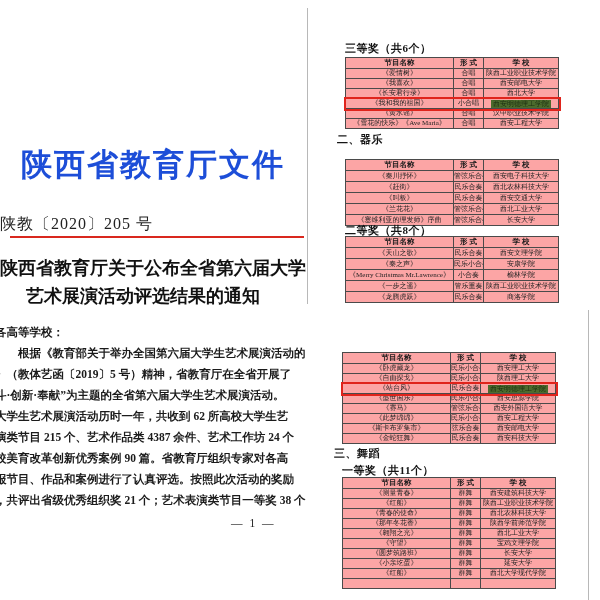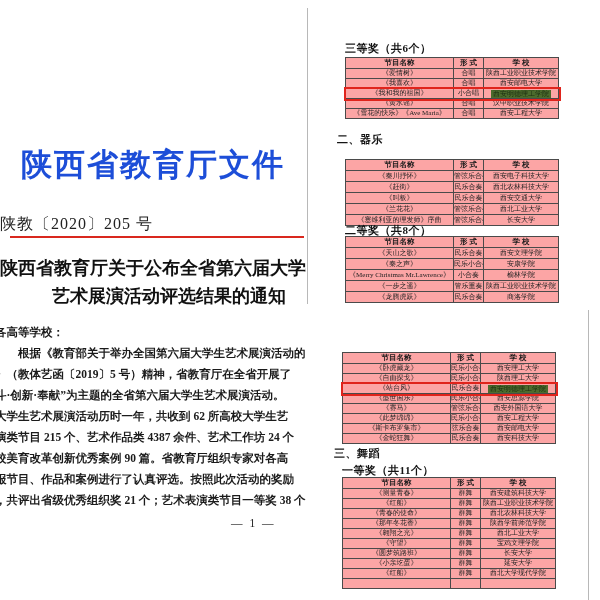--- a/index.html
+++ b/index.html
@@ -93,6 +93,11 @@
           <td>合唱</td>
           <td>西安邮电大学</td>
         </tr>
+        <tr>
+          <td>《长安君行录》</td>
+          <td>合唱</td>
+          <td>西北大学</td>
+        </tr>
         <tr class="hl-row">
           <td>《我和我的祖国》</td>
           <td>小合唱</td>

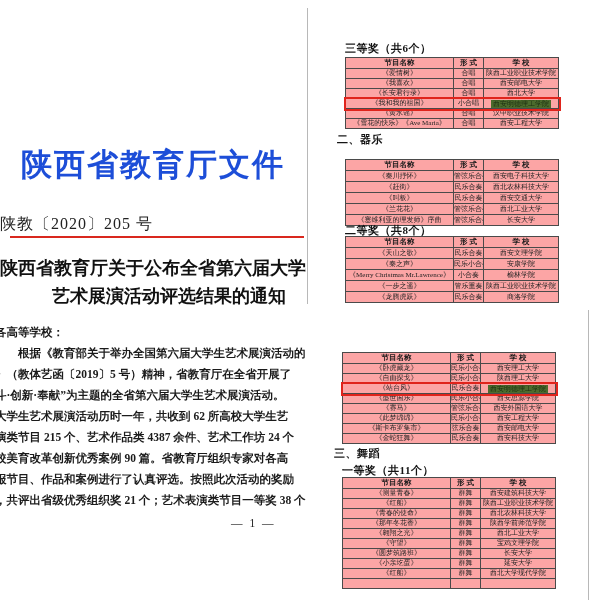--- a/index.html
+++ b/index.html
@@ -19,7 +19,7 @@
   .doc-title{position:absolute;left:0;width:286px;text-align:center;
     font-size:18px;font-weight:bold;color:#111;white-space:nowrap;}
   .doc-title.l1{top:256px;}
-  .doc-title.l2{top:284px;text-align:right;}
+  .doc-title.l2{top:284px;}
   .doc-body{position:absolute;top:322px;left:-5px;width:316px;
     font-size:11.5px;font-weight:600;line-height:21px;color:#1b1b1b;}
   .doc-body div{white-space:nowrap;overflow:hidden;}

